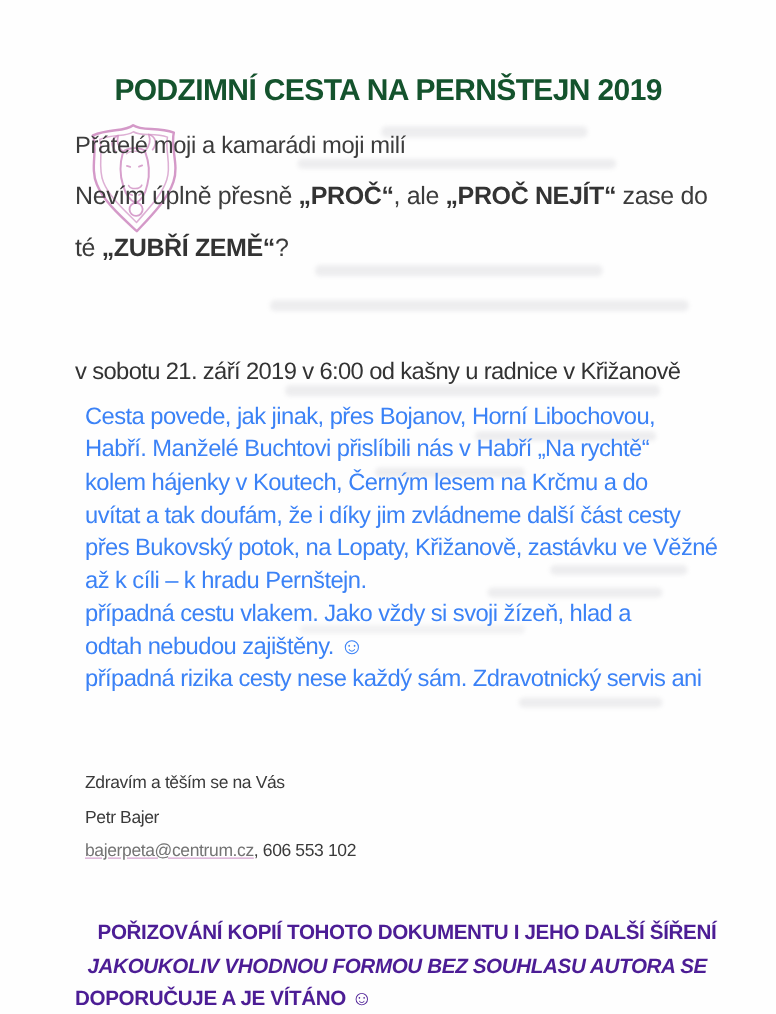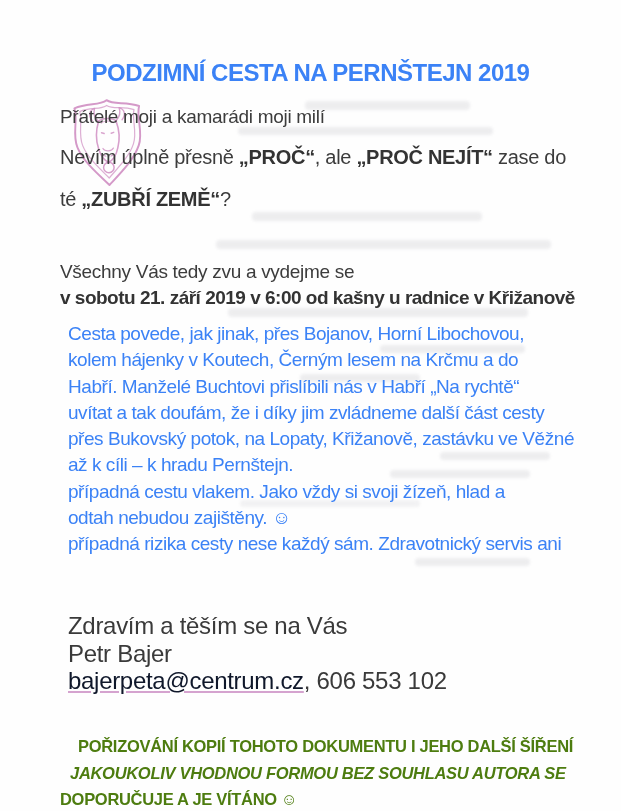--- a/index.html
+++ b/index.html
@@ -19,7 +19,7 @@
     text-align: center;
     font-size: 24px;
     font-weight: bold;
-    color: #3b82f6;
+    color: #14532d;
     letter-spacing: -0.5px;
   }
 

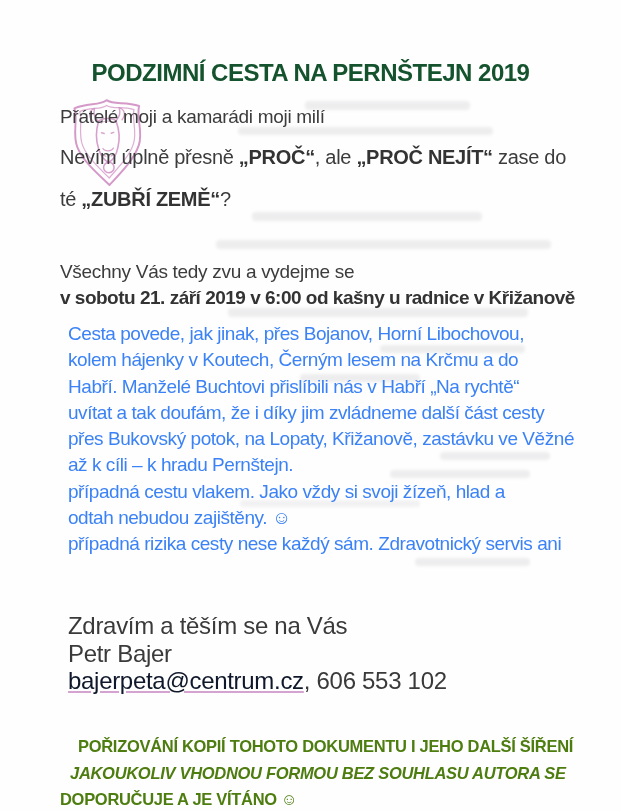--- a/index.html
+++ b/index.html
@@ -152,7 +152,6 @@
 
   <div class="abs center-line intro-2"><span>té </span><b>„ZUBŘÍ ZEMĚ“</b><span>?</span></div>
 
-  <div class="abs center-line invite-1">Všechny Vás tedy zvu a vydejme se</div>
   <div class="abs center-line invite-2">v sobotu 21. září 2019 v 6:00 od kašny u radnice v Křižanově</div>
 
   <div class="abs body-text">

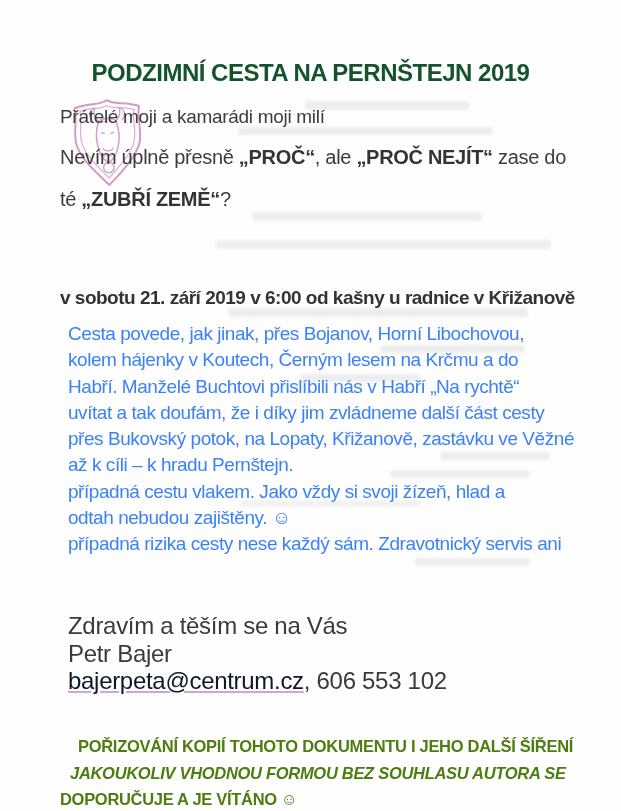--- a/index.html
+++ b/index.html
@@ -37,7 +37,7 @@
   .intro-1    { top: 146px; font-size: 20px; }
   .intro-2    { top: 188px; font-size: 20px; }
   .invite-1   { top: 261px; }
-  .invite-2   { top: 287px; font-weight: bold; font-size: 19px; letter-spacing: -0.5px; color: #333; }
+  .invite-2   { top: 287px; font-weight: normal; font-size: 19px; letter-spacing: -0.5px; color: #333; }
 
   .body-text {
     left: 68px; top: 321px; right: 8px;

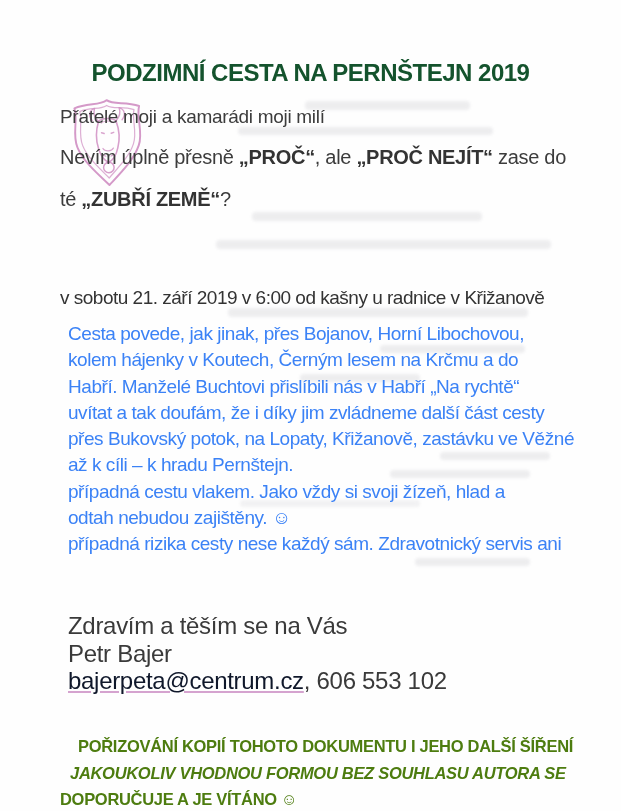--- a/index.html
+++ b/index.html
@@ -156,8 +156,8 @@
 
   <div class="abs body-text">
     <div class="line">Cesta povede, jak jinak, přes Bojanov, Horní Libochovou,</div>
+    <div class="line">Habří. Manželé Buchtovi přislíbili nás v Habří „Na rychtě“</div>
     <div class="line">kolem hájenky v Koutech, Černým lesem na Krčmu a do</div>
-    <div class="line">Habří. Manželé Buchtovi přislíbili nás v Habří „Na rychtě“</div>
     <div class="line">uvítat a tak doufám, že i díky jim zvládneme další část cesty</div>
     <div class="line">přes Bukovský potok, na Lopaty, Křižanově, zastávku ve Věžné</div>
     <div class="line">až k cíli – k hradu Pernštejn.</div>

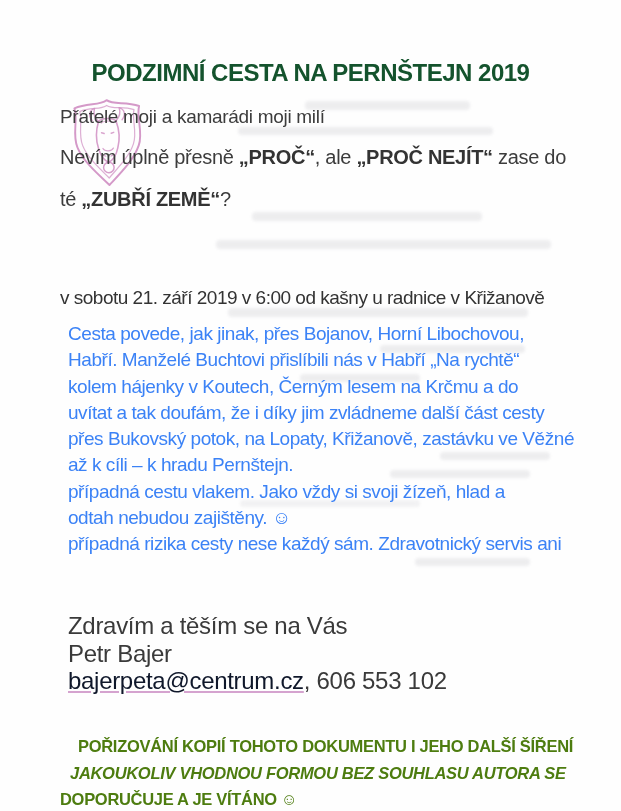--- a/index.html
+++ b/index.html
@@ -50,7 +50,7 @@
 
   .signoff {
     left: 68px; top: 612px;
-    font-size: 24px;
+    font-size: 14px;
     line-height: 27.5px;
     letter-spacing: -0.3px;
   }

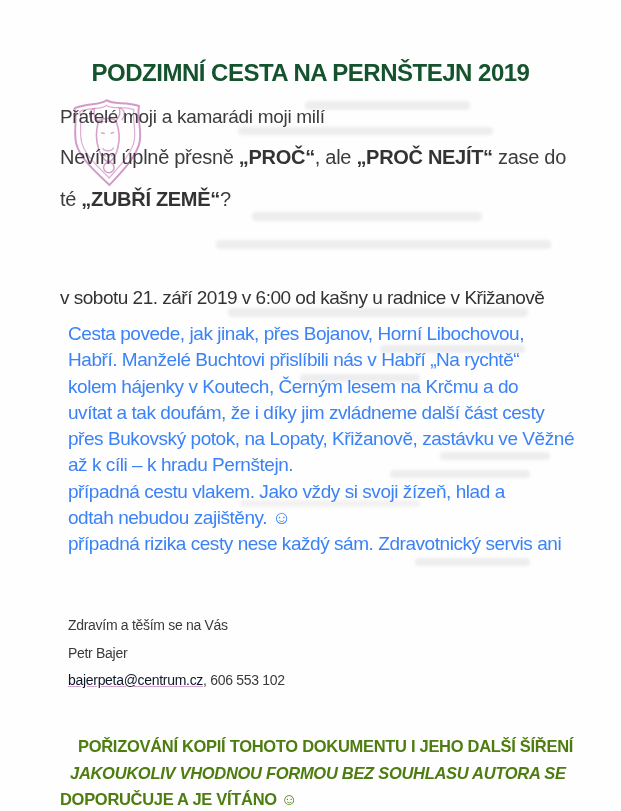--- a/index.html
+++ b/index.html
@@ -55,7 +55,7 @@
     letter-spacing: -0.3px;
   }
   .email-link {
-    color: #0f172a;
+    color: #737373;
     text-decoration: underline;
     text-decoration-color: #d5a3cf;
     cursor: pointer;

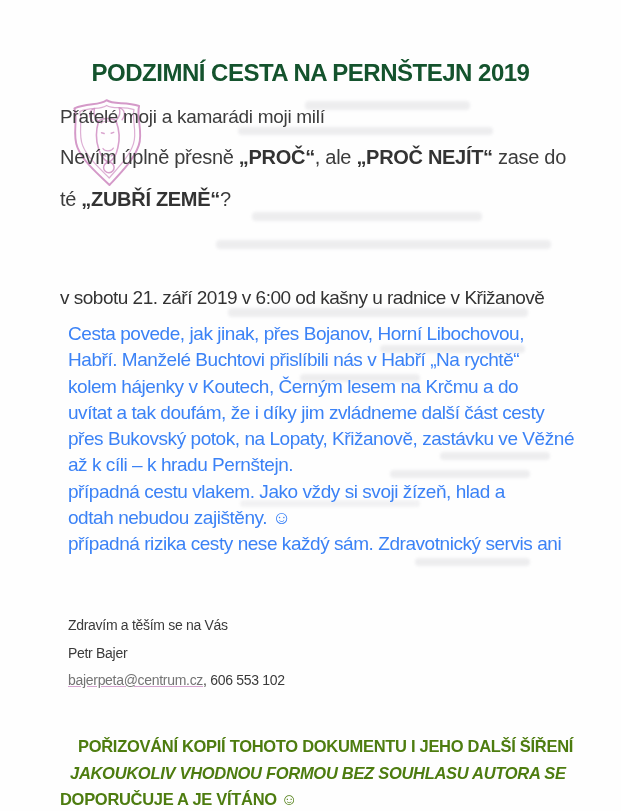--- a/index.html
+++ b/index.html
@@ -67,7 +67,7 @@
     font-weight: bold;
     line-height: 26.5px;
     letter-spacing: -0.3px;
-    color: #4d7c0f;
+    color: #4c1d95;
   }
   .footer .line { white-space: nowrap; }
   .footer .line:nth-child(1) { margin-left: 18px; }

